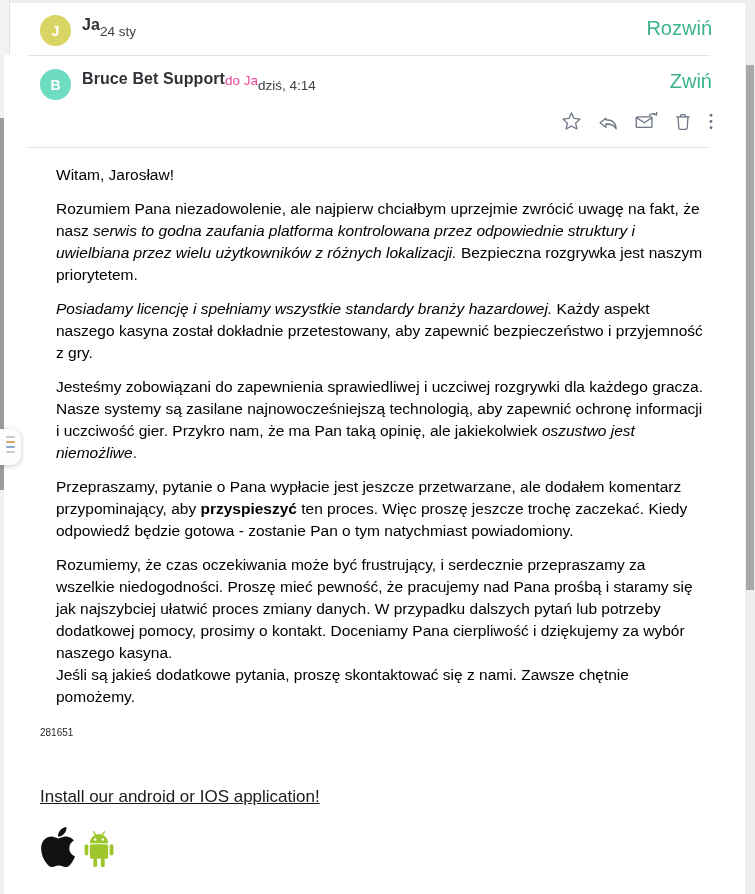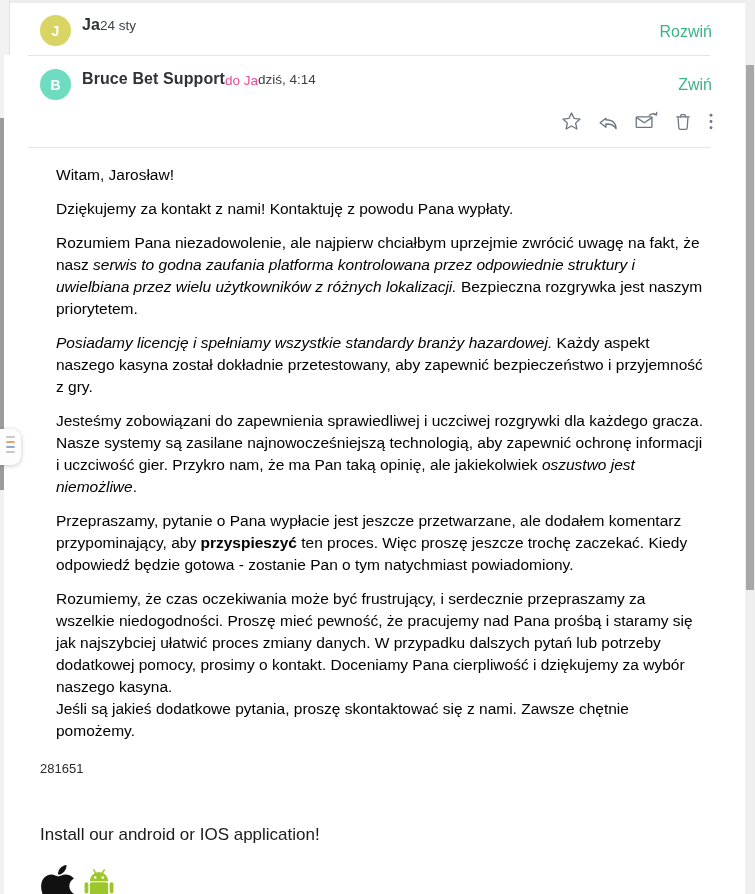--- a/index.html
+++ b/index.html
@@ -41,7 +41,7 @@
   .meta { display:flex; }
   .sender { font-size:16px; font-weight:bold; color:#2f3237; line-height:19px; letter-spacing:.1px; }
   .sub { font-size:13.5px; color:#ec4899; line-height:17px; margin-top:3px; }
-  .date { font-size:13.5px; color:#3c4147; line-height:17px; margin-top:2px; }
+  .date { font-size:13.5px; color:#3c4147; line-height:17px; margin-top:8px; }
   .toggle {
     position:absolute; right:33px; top:20px; font-size:16px; text-decoration:none; cursor:pointer;
   }

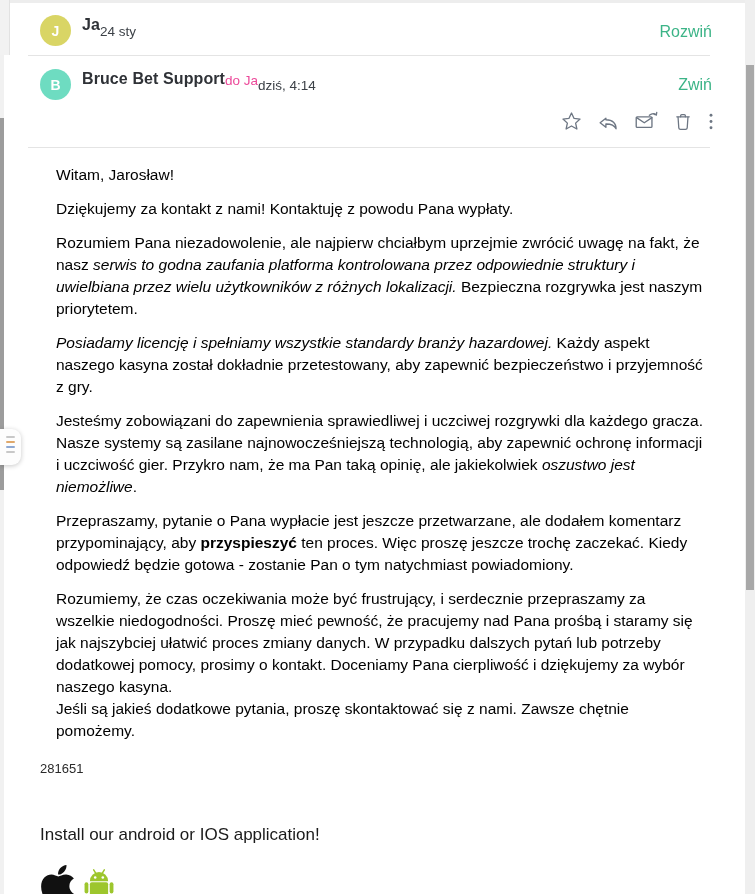--- a/index.html
+++ b/index.html
@@ -43,7 +43,7 @@
   .sub { font-size:13.5px; color:#ec4899; line-height:17px; margin-top:3px; }
   .date { font-size:13.5px; color:#3c4147; line-height:17px; margin-top:8px; }
   .toggle {
-    position:absolute; right:33px; top:20px; font-size:16px; text-decoration:none; cursor:pointer;
+    position:absolute; right:33px; top:14px; font-size:20px; text-decoration:none; cursor:pointer;
   }
   .actions { position:absolute; right:28px; top:52px; display:flex; align-items:center; gap:9px; }
   .icon-btn { background:none; border:none; padding:2px; cursor:pointer; display:flex; align-items:center; }

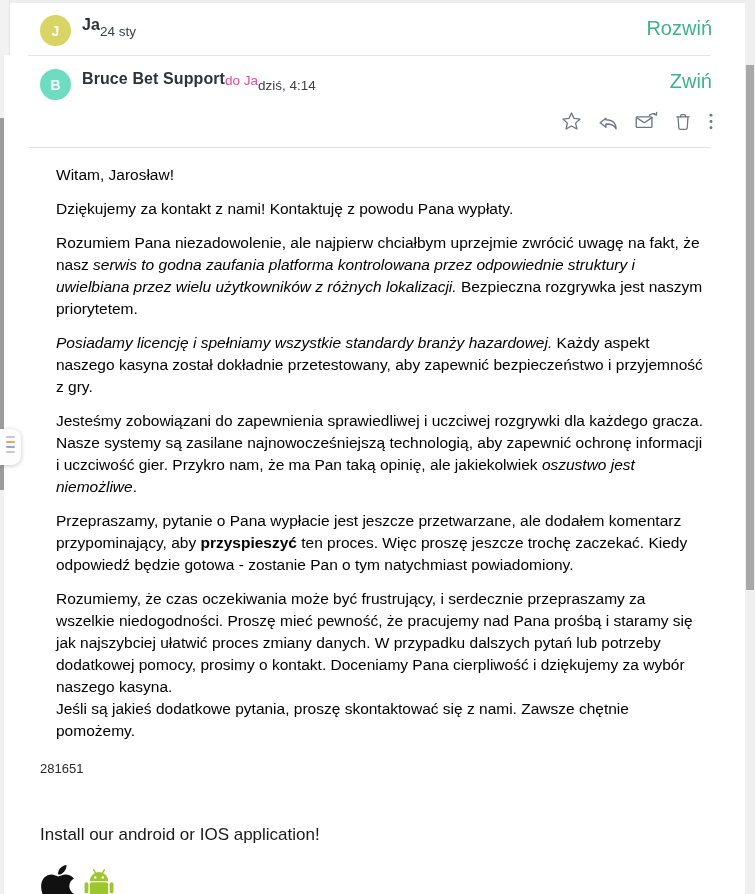--- a/index.html
+++ b/index.html
@@ -139,7 +139,6 @@
     <div class="msg-body">
       <div id="paragraphs">
           <p><span>Witam, Jarosław!</span></p>
-          <p><span>Dziękujemy za kontakt z nami! Kontaktuję z powodu Pana wypłaty.</span></p>
           <p><span>Rozumiem Pana niezadowolenie, ale najpierw chciałbym uprzejmie zwrócić uwagę na fakt, że nasz </span><em>serwis to godna zaufania platforma kontrolowana przez odpowiednie struktury i uwielbiana przez wielu użytkowników z różnych lokalizacji.</em><span> Bezpieczna rozgrywka jest naszym priorytetem.</span></p>
           <p><em>Posiadamy licencję i spełniamy wszystkie standardy branży hazardowej.</em><span> Każdy aspekt naszego kasyna został dokładnie przetestowany, aby zapewnić bezpieczeństwo i przyjemność z gry.</span></p>
           <p><span>Jesteśmy zobowiązani do zapewnienia sprawiedliwej i uczciwej rozgrywki dla każdego gracza. Nasze systemy są zasilane najnowocześniejszą technologią, aby zapewnić ochronę informacji i uczciwość gier. Przykro nam, że ma Pan taką opinię, ale jakiekolwiek </span><em>oszustwo jest niemożliwe</em><span>.</span></p>

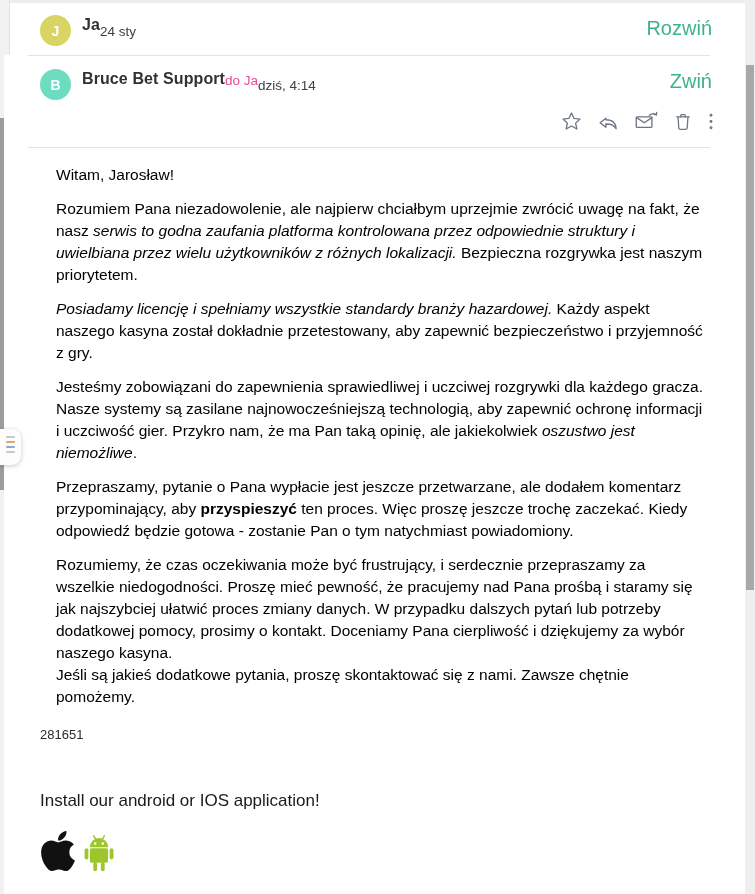--- a/index.html
+++ b/index.html
@@ -54,7 +54,7 @@
   .msg-body p { font-size:15.5px; line-height:22px; margin:0 0 12px 16px; max-width:676px; color:#000000; }
   .msg-body em { font-style:italic; }
   .msg-body strong { font-weight:bold;text-align:center; }
-  .ref-code { font-size:13px; color:#2a2a2a; margin-top:19px; }
+  .ref-code { font-size:10px; color:#2a2a2a; margin-top:19px; }
   .footer { margin-top:49px; }
   .app-link { display:inline-block; font-size:17px; color:#1a1a1a; cursor:pointer; }
   .store-icons { margin-top:17px; display:flex; align-items:flex-end; gap:4px; }

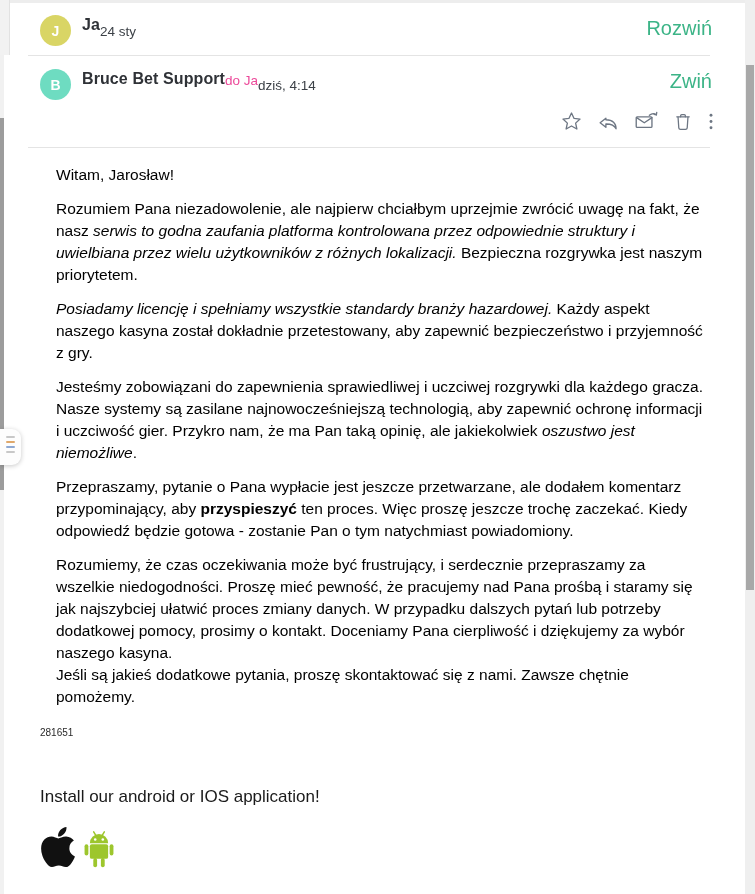--- a/index.html
+++ b/index.html
@@ -56,7 +56,7 @@
   .msg-body strong { font-weight:bold;text-align:center; }
   .ref-code { font-size:10px; color:#2a2a2a; margin-top:19px; }
   .footer { margin-top:49px; }
-  .app-link { display:inline-block; font-size:17px; color:#1a1a1a; cursor:pointer; }
+  .app-link { display:inline-block; font-size:17px; color:#1a1a1a; text-decoration:underline; cursor:pointer; }
   .store-icons { margin-top:17px; display:flex; align-items:flex-end; gap:4px; }
   .store-icons svg { display:block; }
 </style>

